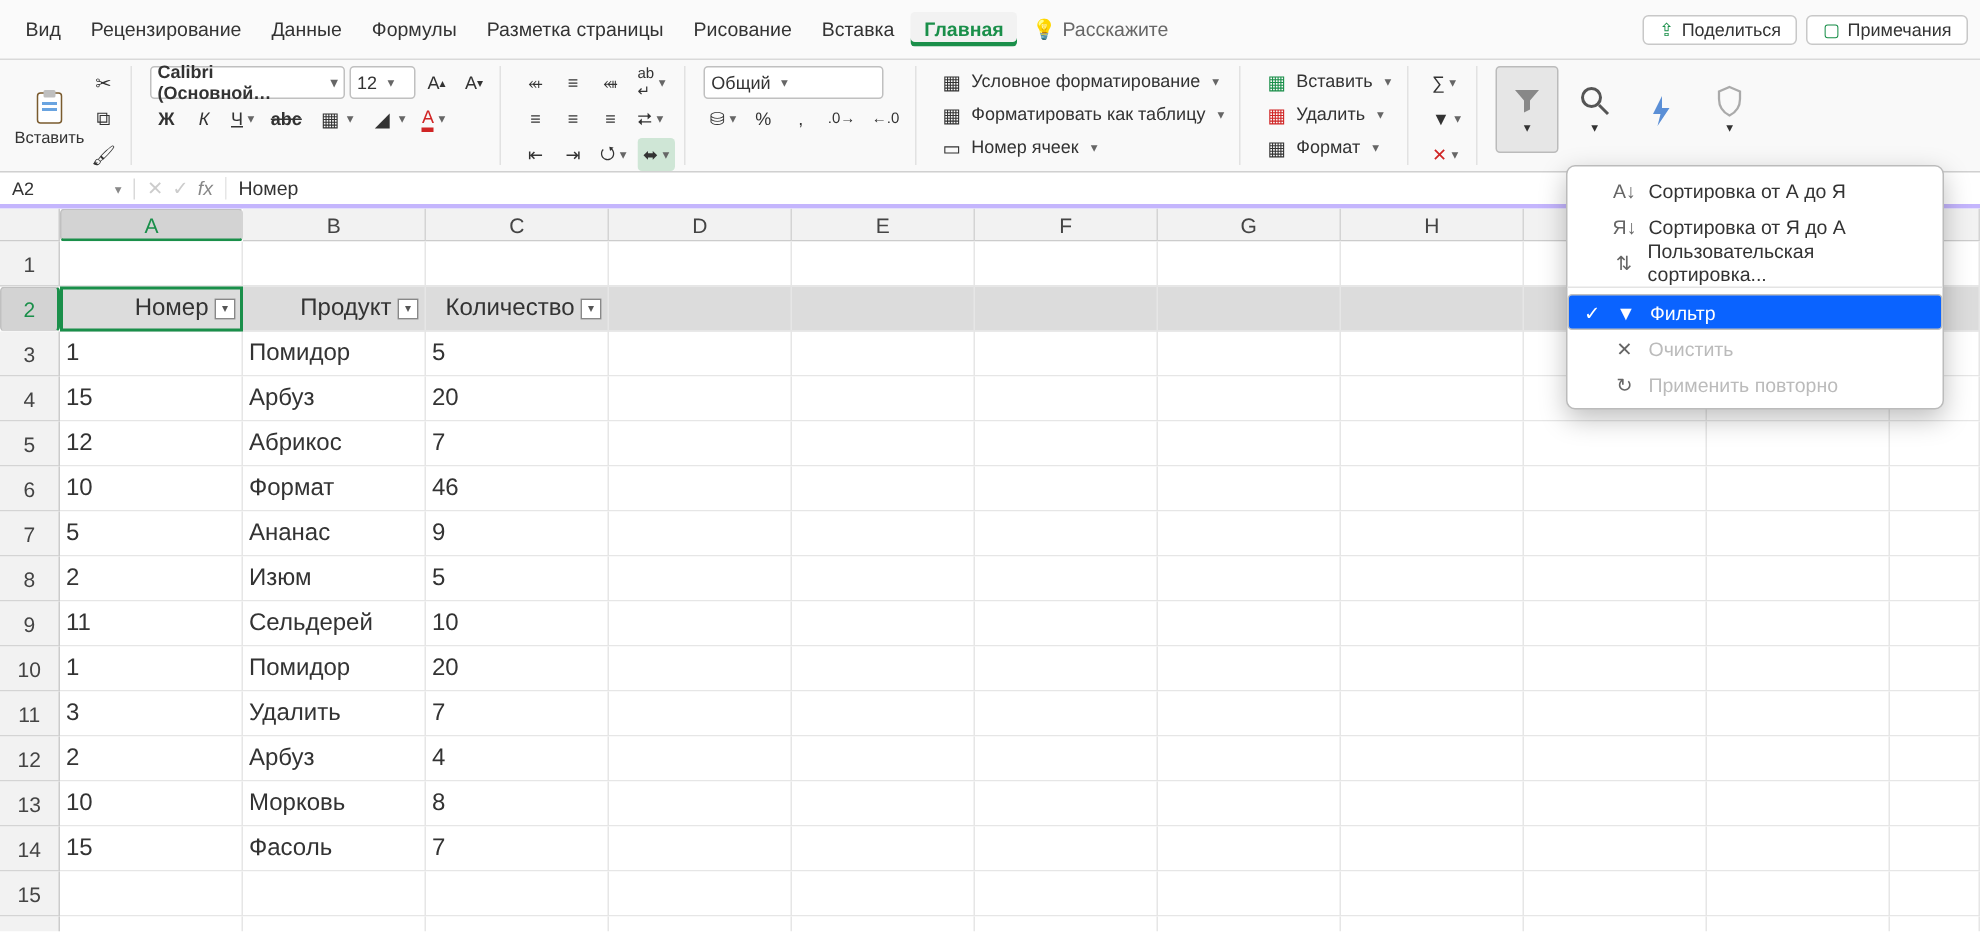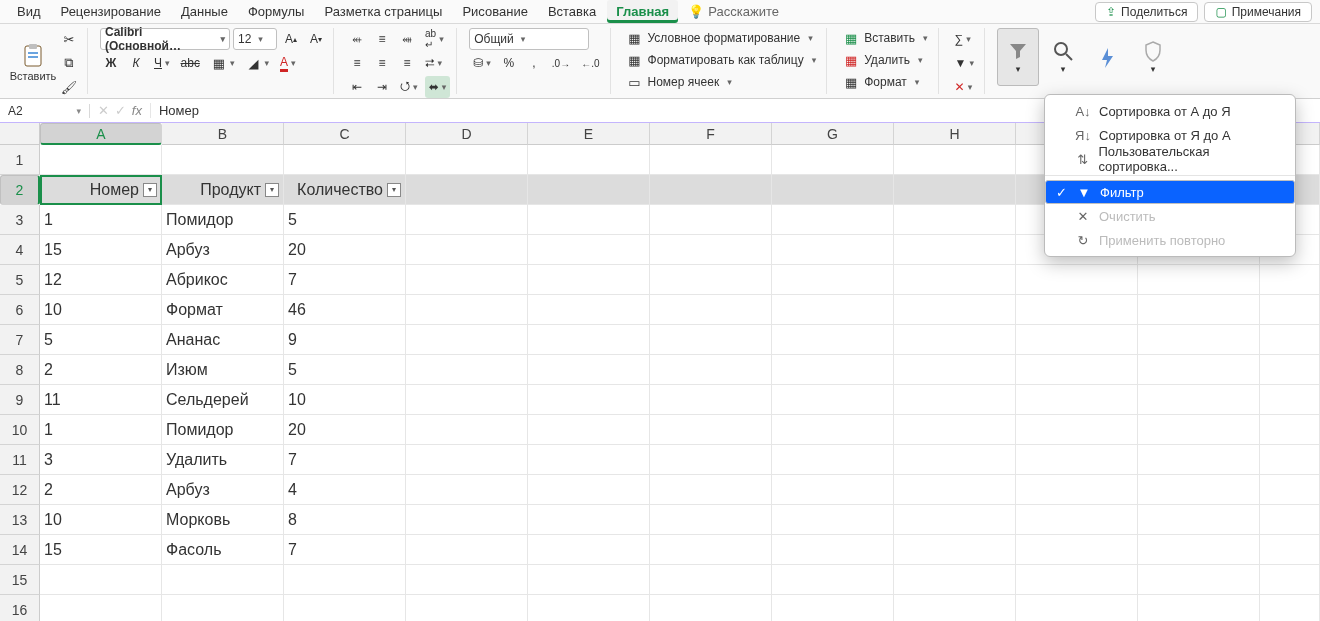--- a/index.html
+++ b/index.html
@@ -7,7 +7,7 @@
   .app { display:flex; flex-direction:column; width:100%; height:100%; }
 
   
-  .menu   { display:flex; align-items:center; height:24px; background:#fafafa; border-bottom:1px solid #d9d9d9; padding:0 8px; gap:2px;}
+  .menu   { display:flex; align-items:center; height:40px; background:#fafafa; border-bottom:1px solid #d9d9d9; padding:0 8px; gap:2px;}
   .menu-item { padding:4px 9px; border-radius:3px; cursor:default; font-size:13px; }
   .menu-item.active { color:#1a8f4a; font-weight:600; box-shadow: inset 0 -3px 0 #1a8f4a; background:#f2f2f2;}
   .menu-spacer{flex:1;}

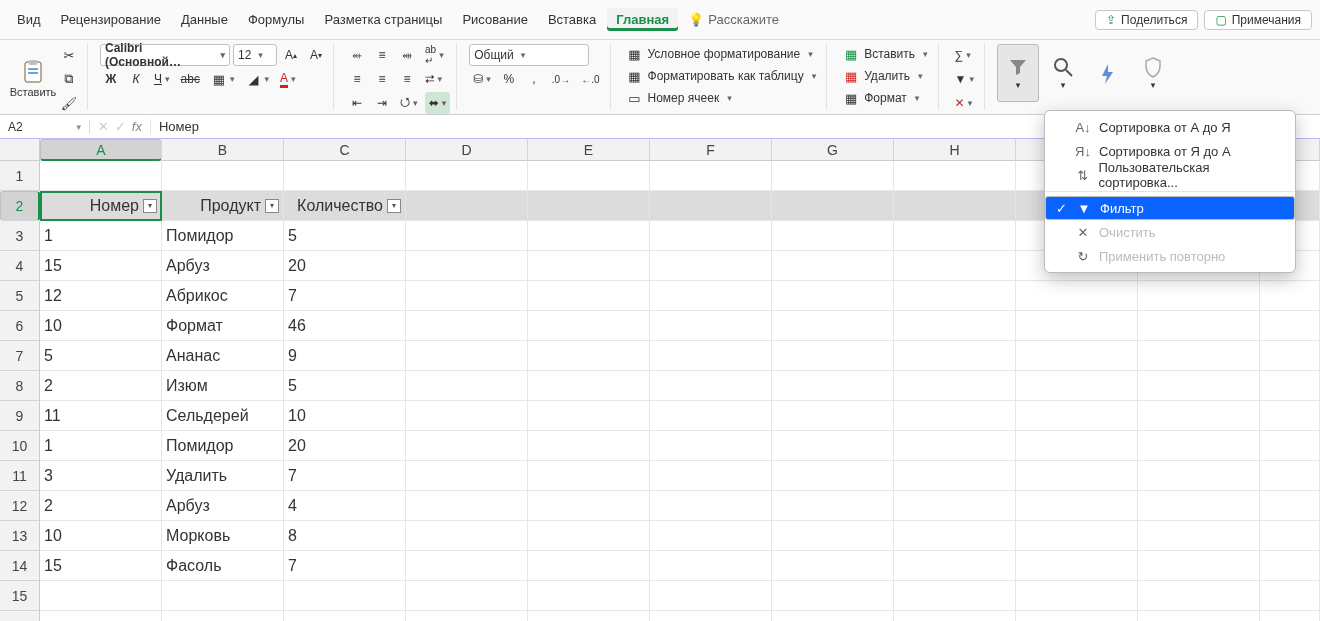--- a/index.html
+++ b/index.html
@@ -154,7 +154,7 @@
             <u>Ч</u>
           </div>
         <div class="btn">
-            <span style="text-decoration:line-through;">abc</span>
+            <span style="text-decoration:line-through;font-weight:bold;">abc</span>
           </div>
         <div class="btn chev">
             <span class="ico">▦</span>

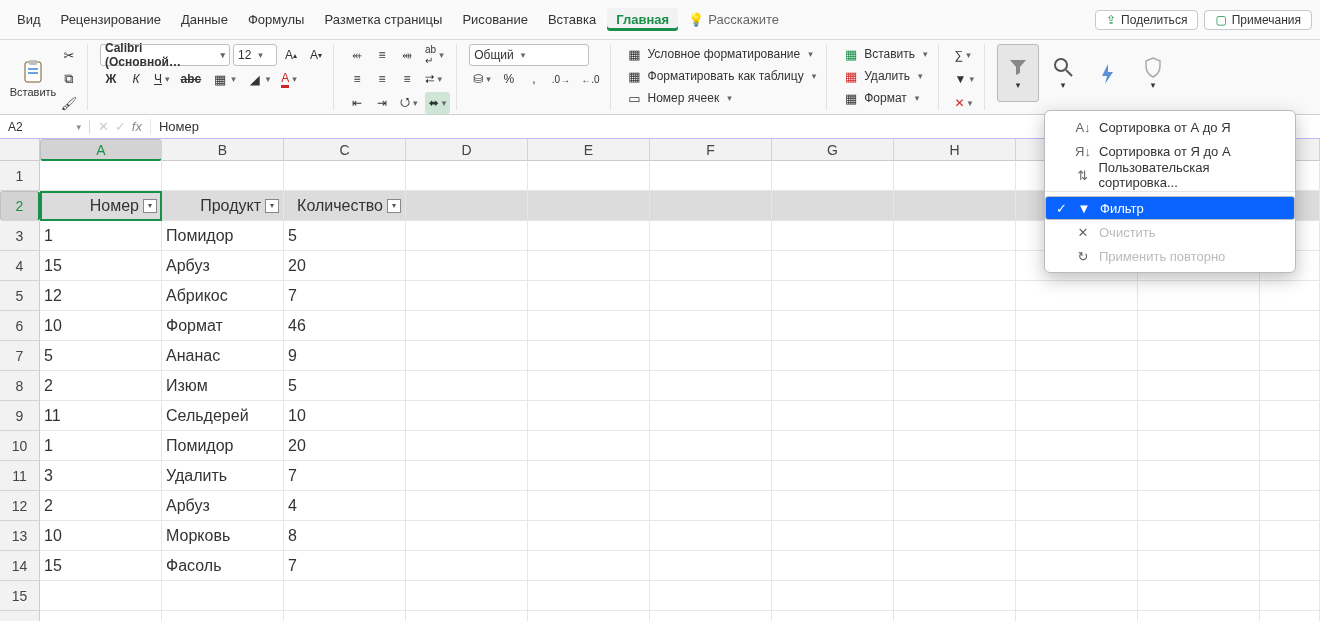--- a/index.html
+++ b/index.html
@@ -33,7 +33,7 @@
   .list-btn{ display:flex; align-items:center; gap:5px; height:20px; padding:0 4px; font-size:12px;}
 
   
-  .fbar { display:flex; align-items:center; height:24px; border-bottom:1px solid #c4b5fd; background:#fff;}
+  .fbar { display:flex; align-items:center; height:24px; border-bottom:3px solid #c4b5fd; background:#fff;}
   .namebox{ width:90px; border-right:1px solid #d9d9d9; padding:0 8px; font-size:12px; display:flex; align-items:center; justify-content:space-between;}
   .fx-btns{ display:flex; align-items:center; gap:6px; padding:0 8px; color:#888; border-right:1px solid #e6e6e6;}
   .fx-input{ flex:1; padding:0 8px; font-size:13px; }

